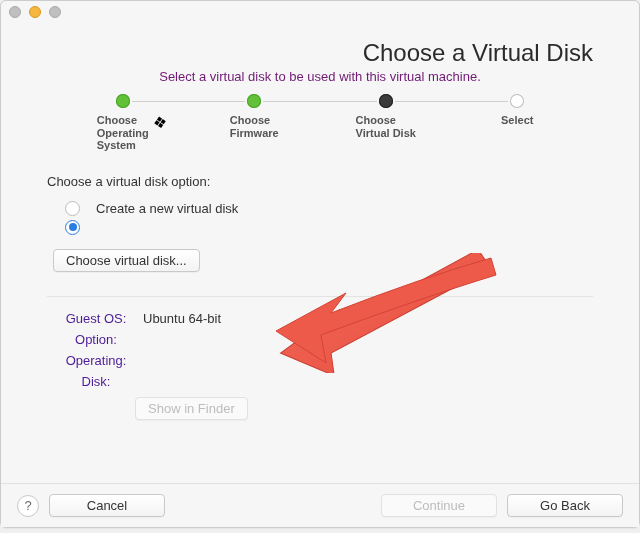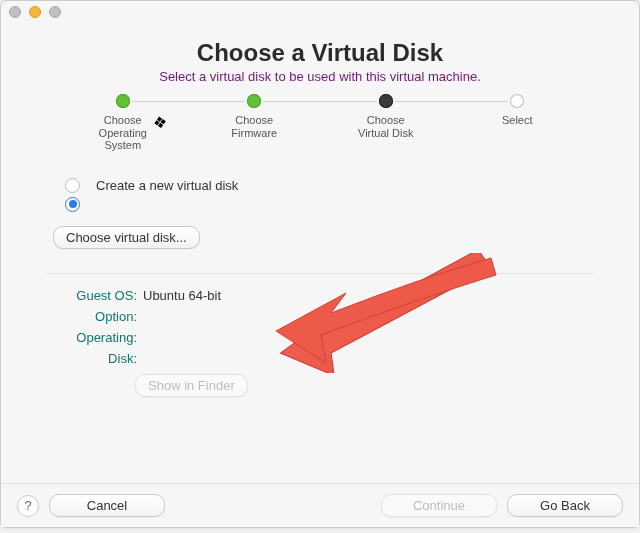--- a/index.html
+++ b/index.html
@@ -51,8 +51,8 @@
 
   h1.title {
     margin: 6px 0 2px 0;
-    text-align: center;
-    font-weight: 700;
+    text-align: right;
+    font-weight: 400;
     font-size: 24px;
     color: #2b2b2b;
   }

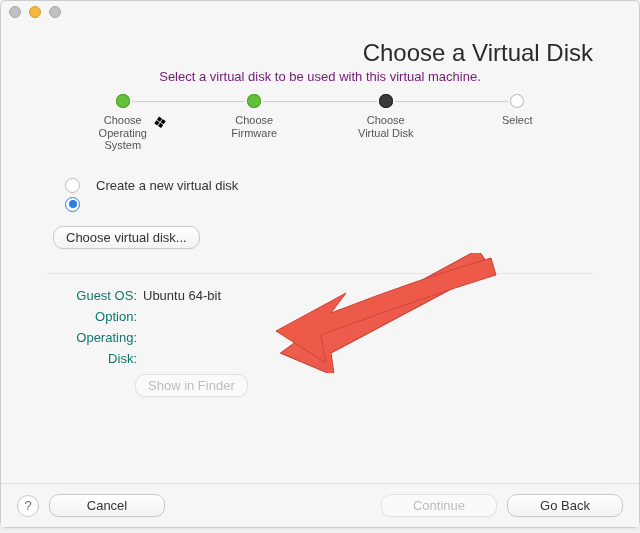--- a/index.html
+++ b/index.html
@@ -104,8 +104,9 @@
   .dot.future  { background:#fff; box-shadow: inset 0 0 0 1px #bcbcbc; }
   .step .label {
     margin-top: 6px;
-    text-align: center;
+    text-align: left;
     white-space: pre-line;
+    font-weight: bold;
   }
 
   .section-label {

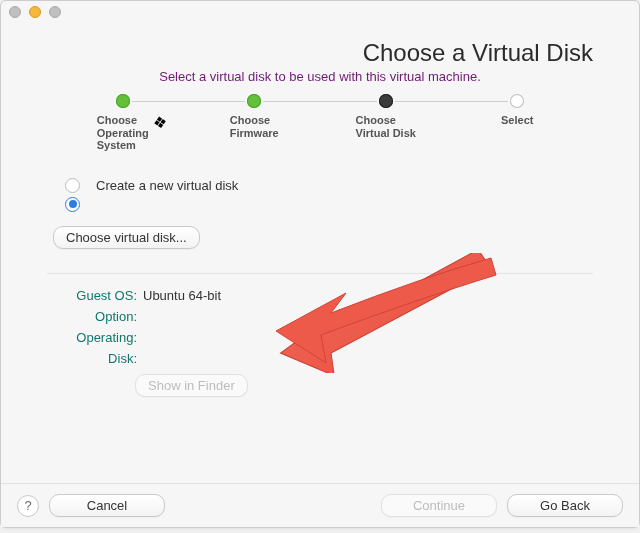--- a/index.html
+++ b/index.html
@@ -286,6 +286,7 @@
       </div>
     </div>
 
+    <div class="section-label">Choose a virtual disk option:</div>
 
     <div class="radios">
       <div class="radio-row">

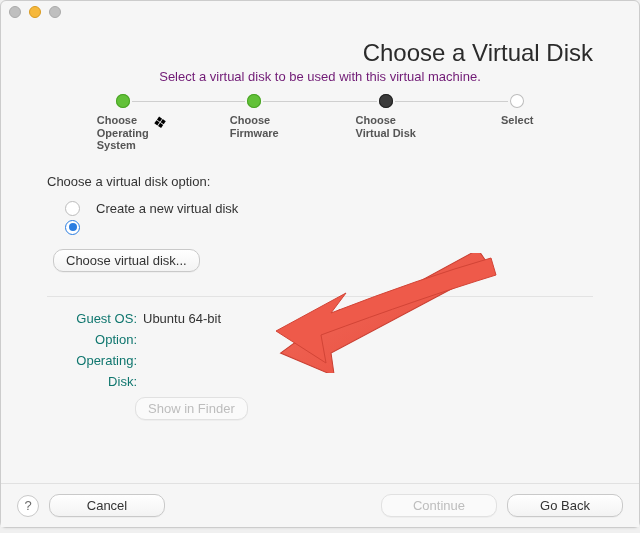--- a/index.html
+++ b/index.html
@@ -150,7 +150,7 @@
     display:inline-block;
     background: linear-gradient(#ffffff,#f3f3f3);
     border:1px solid #c9c9c9;
-    border-radius:10px;
+    border-radius:4px;
     padding:3px 12px;
     font-size:13px;
     color:#333;

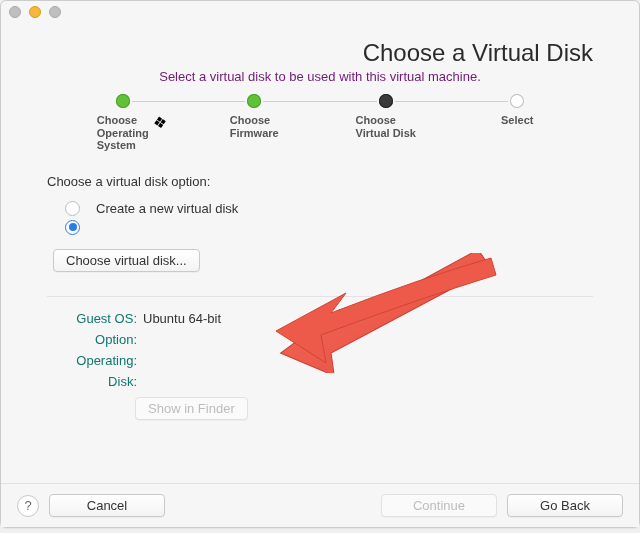--- a/index.html
+++ b/index.html
@@ -182,7 +182,7 @@
     margin-left: 8px;
     font-size:13px;
   }
-  .kv .k { text-align:right; color:#0f766e; padding-right:6px; }
+  .kv .k { text-align:center; color:#4c1d95; padding-right:6px; }
   .kv .v { color:#333; }
   .show-finder-row {
     margin-top:8px;

